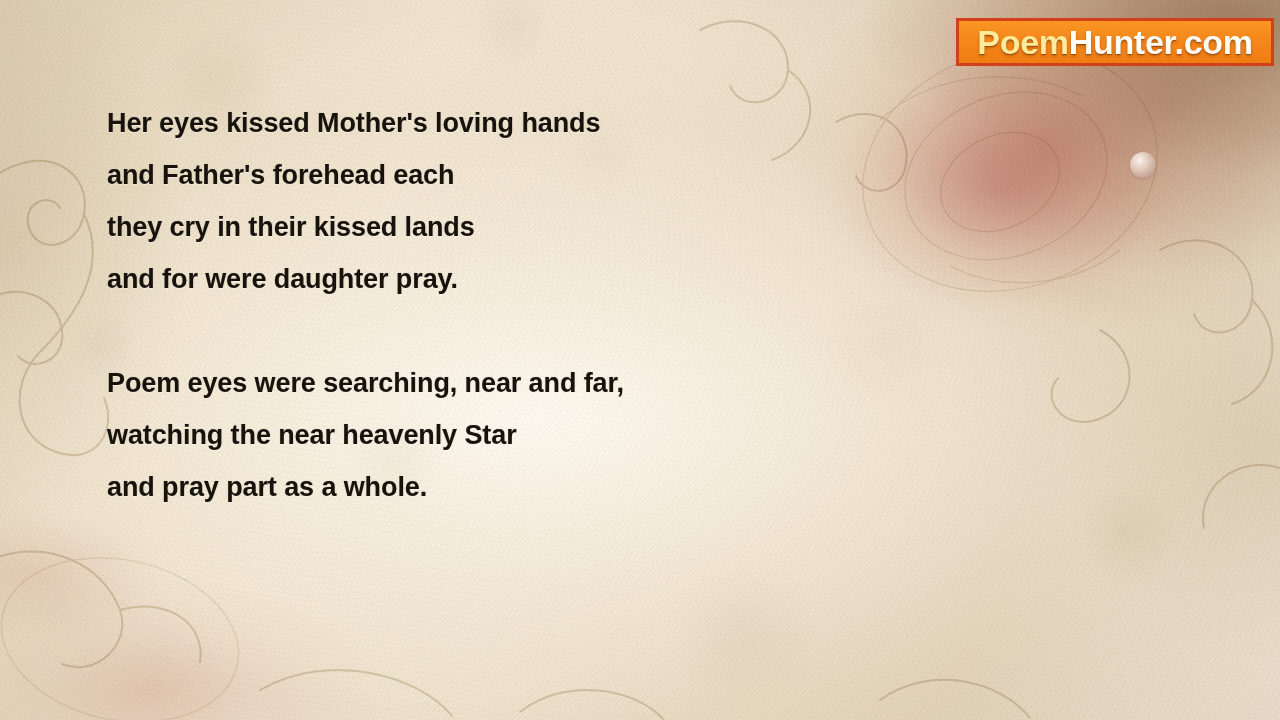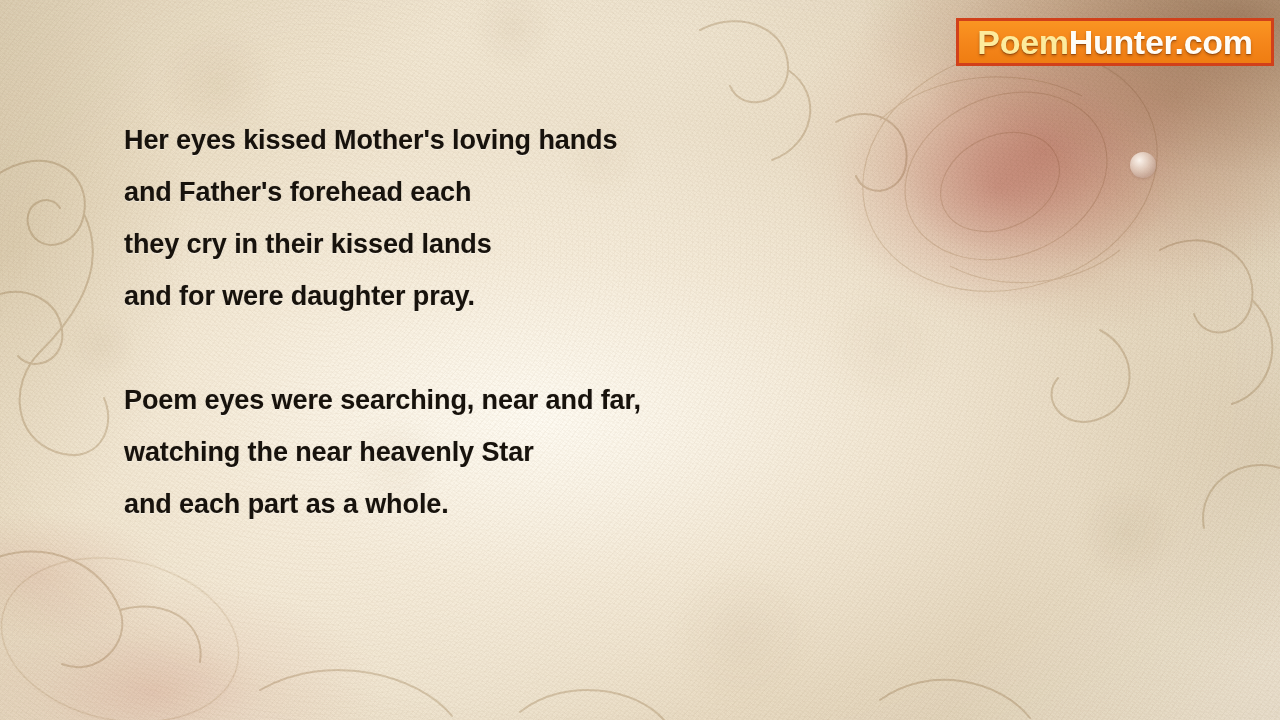--- a/index.html
+++ b/index.html
@@ -189,7 +189,7 @@
     top: 97px;
     width: 760px;
   }
-  .stanza { margin: 17px; }
+  .stanza { margin: 0; }
   .stanza + .stanza { margin-top: 52px; }
   .poem-line {
     font-family: "Liberation Sans", sans-serif;

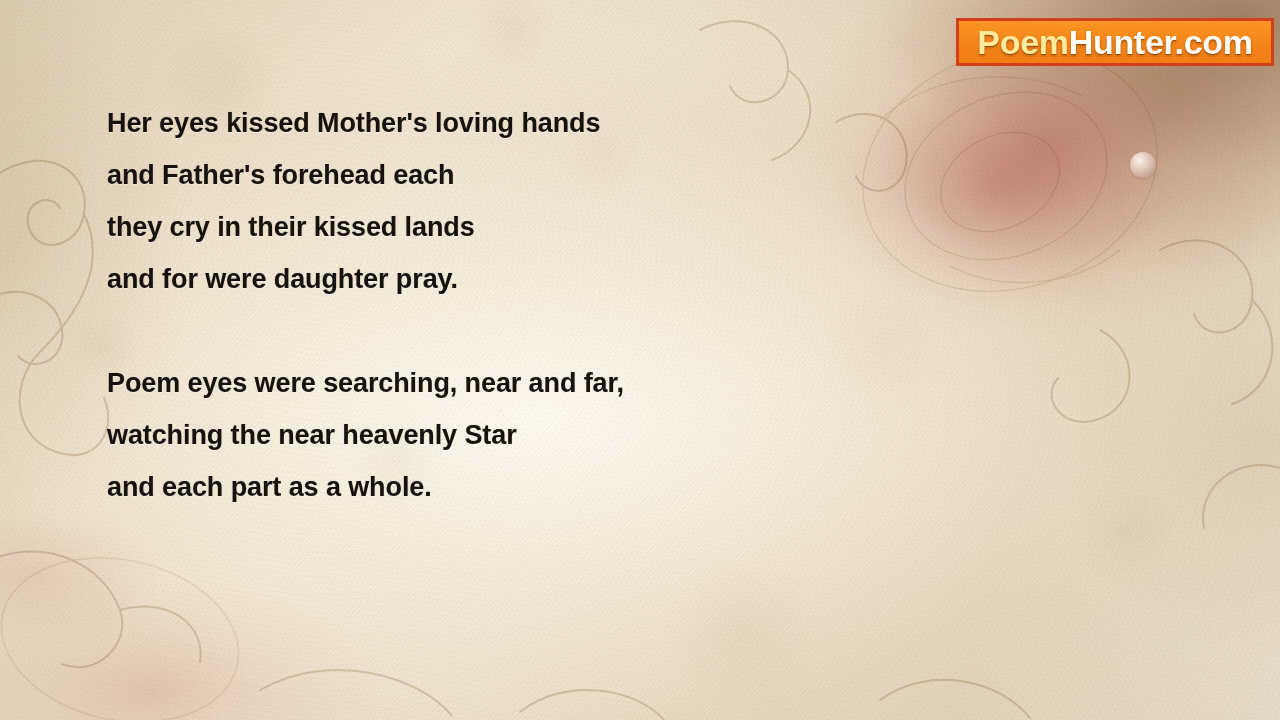--- a/index.html
+++ b/index.html
@@ -270,7 +270,7 @@
     <div class="stanza">
       <div class="poem-line">Poem eyes were searching, near and far,</div>
       <div class="poem-line">watching the near heavenly Star</div>
-      <div class="poem-line">and each part as a whole.</div>
+      <div class="poem-line">and pray part as a whole.</div>
     </div>
 
   </div>

